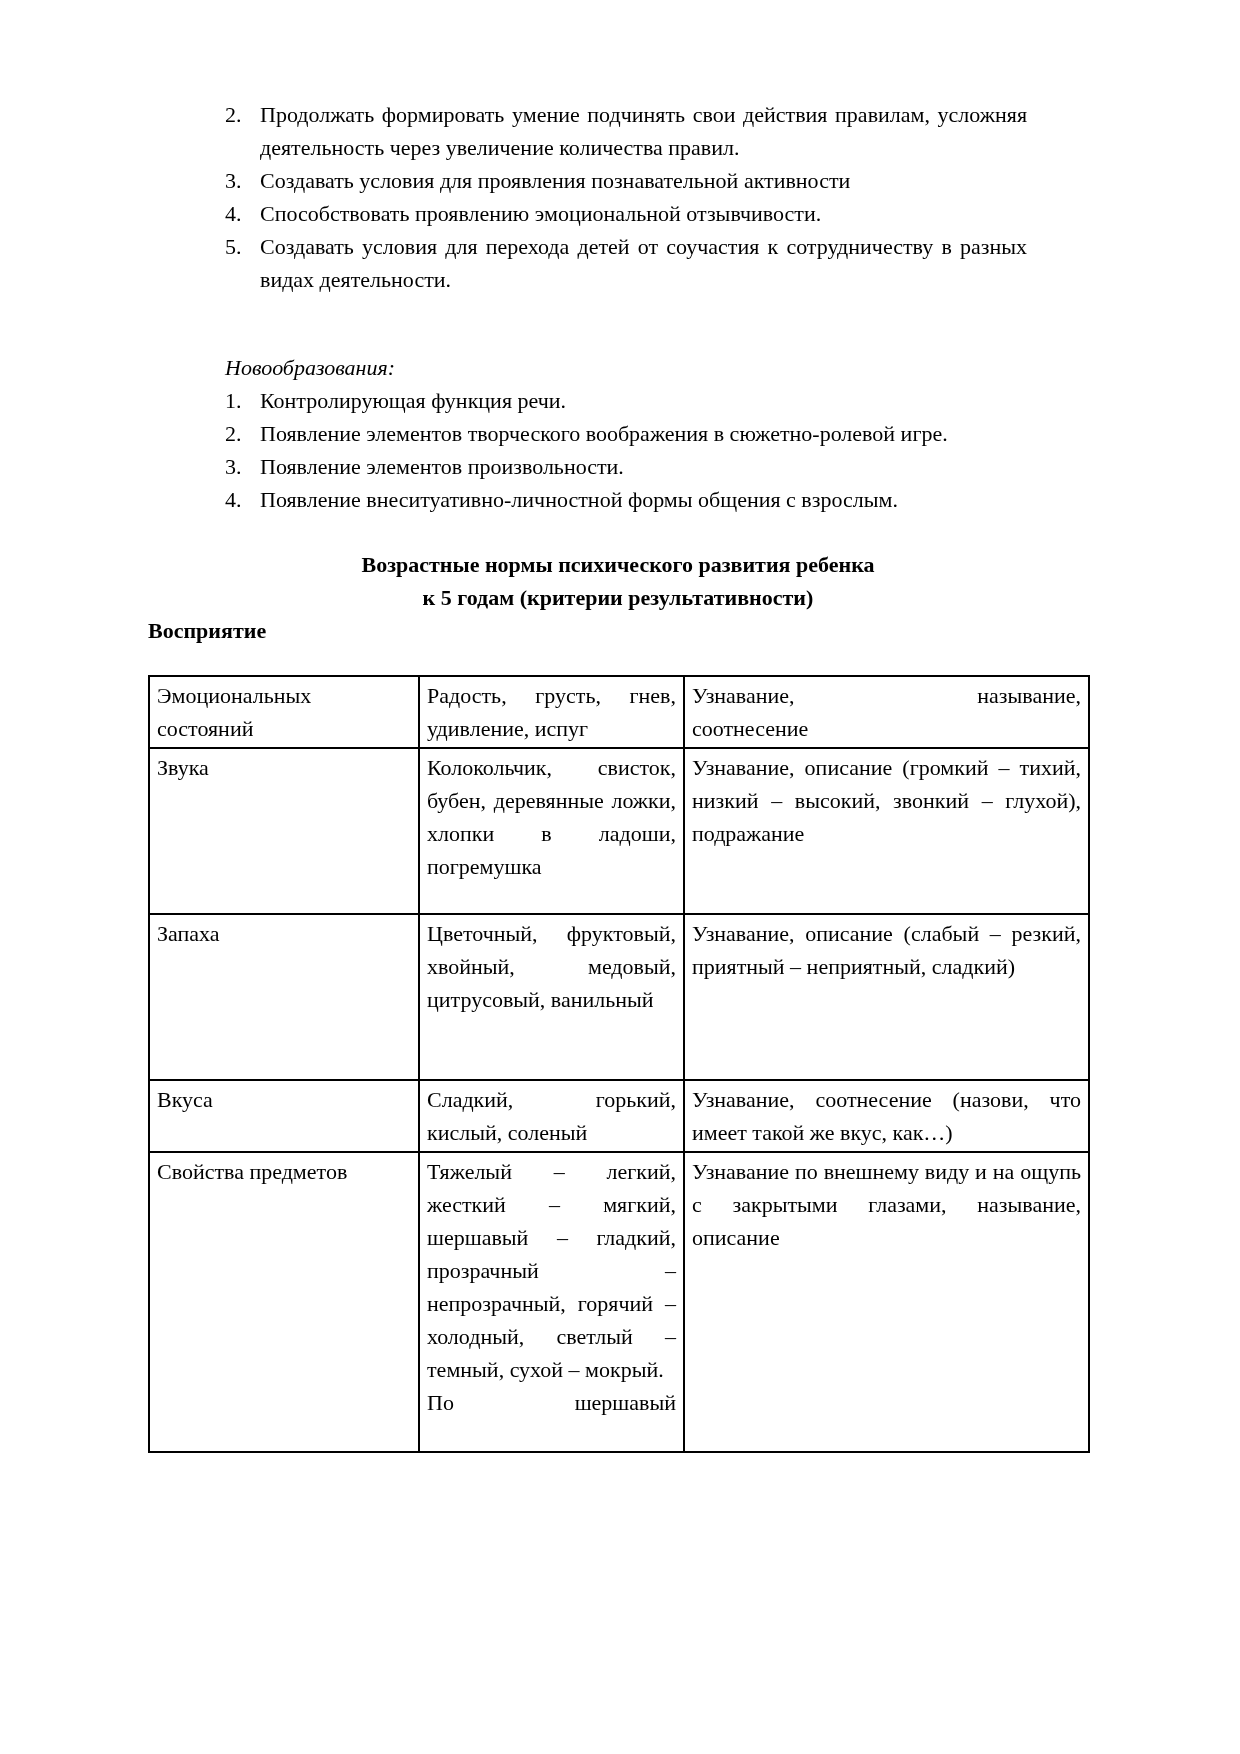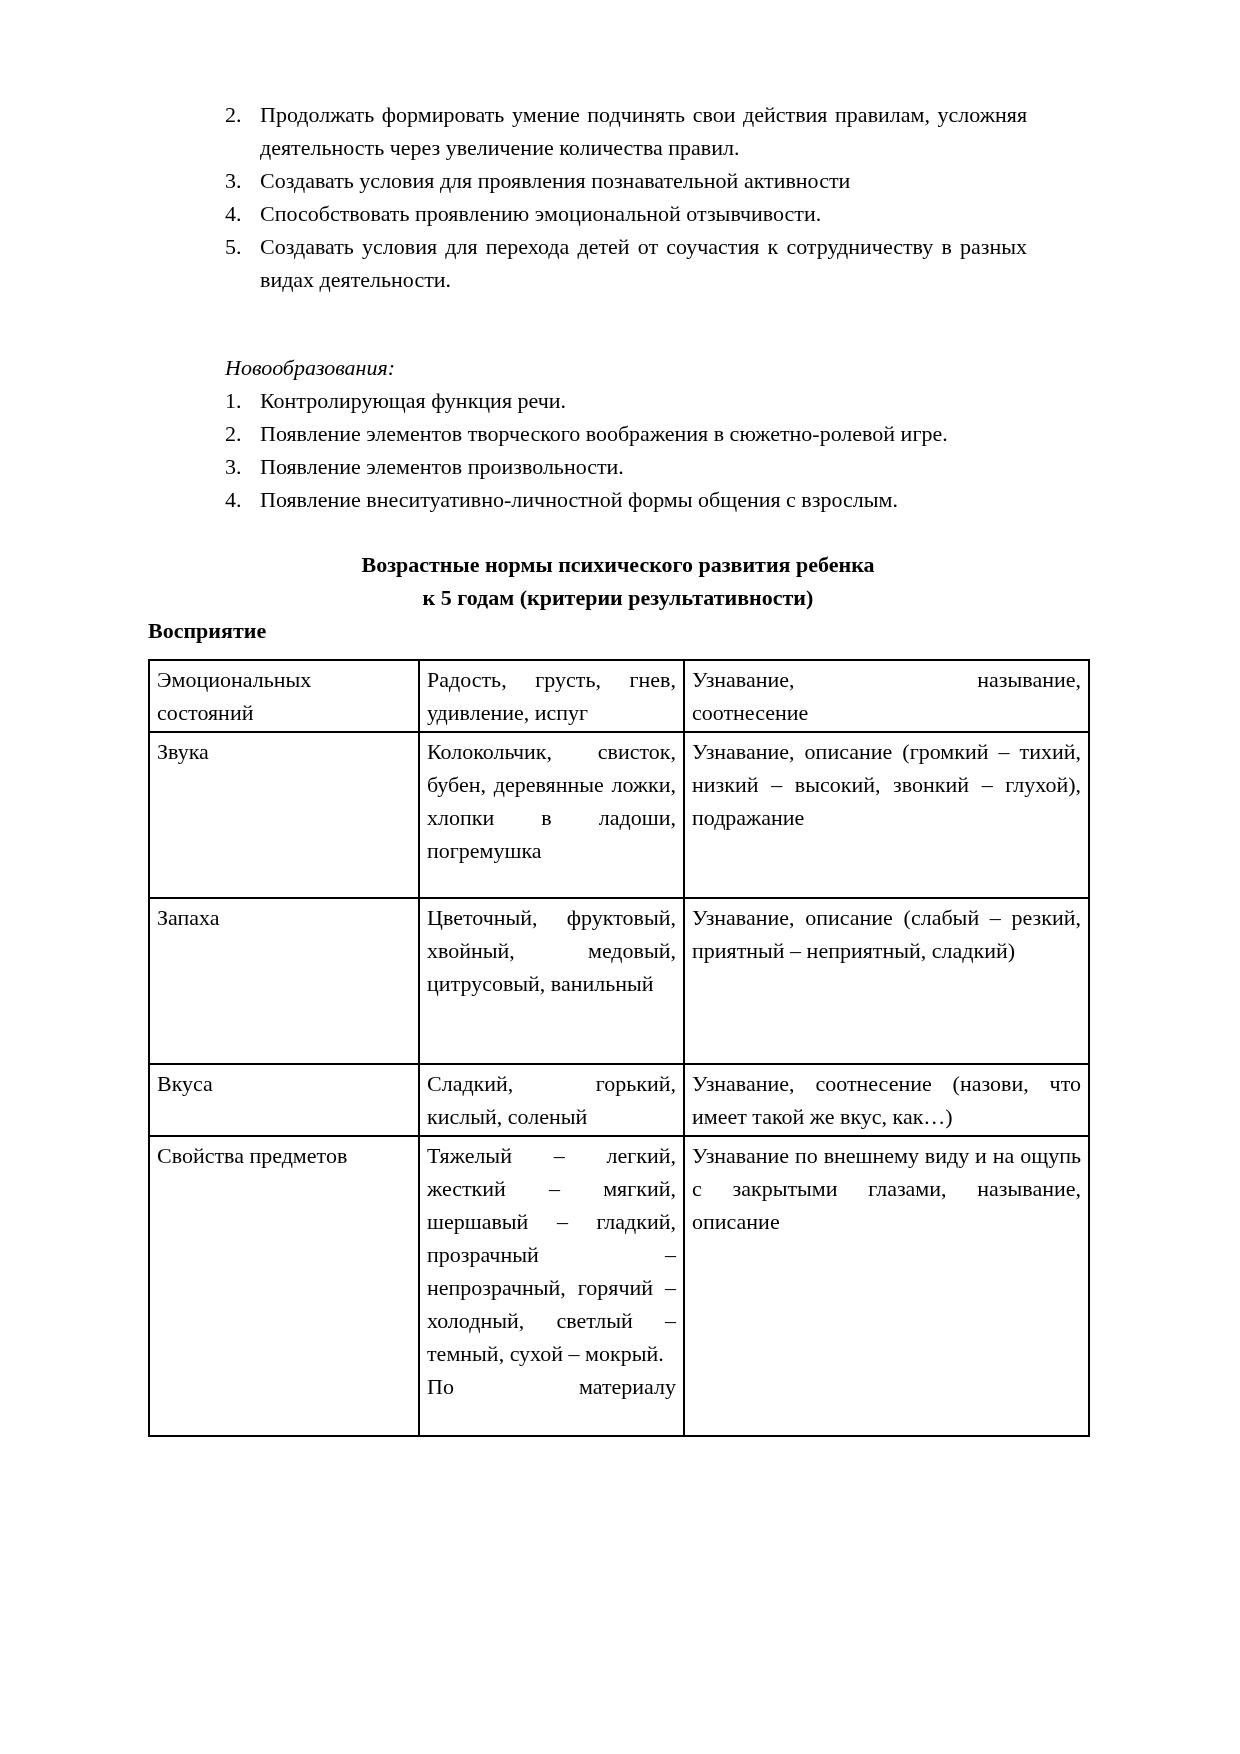--- a/index.html
+++ b/index.html
@@ -45,7 +45,7 @@
     font-weight: bold;
   }
   table.perception {
-    margin-top: 12px;
+    margin-top: 28px;
     border-collapse: collapse;
     table-layout: fixed;
     width: 940px;

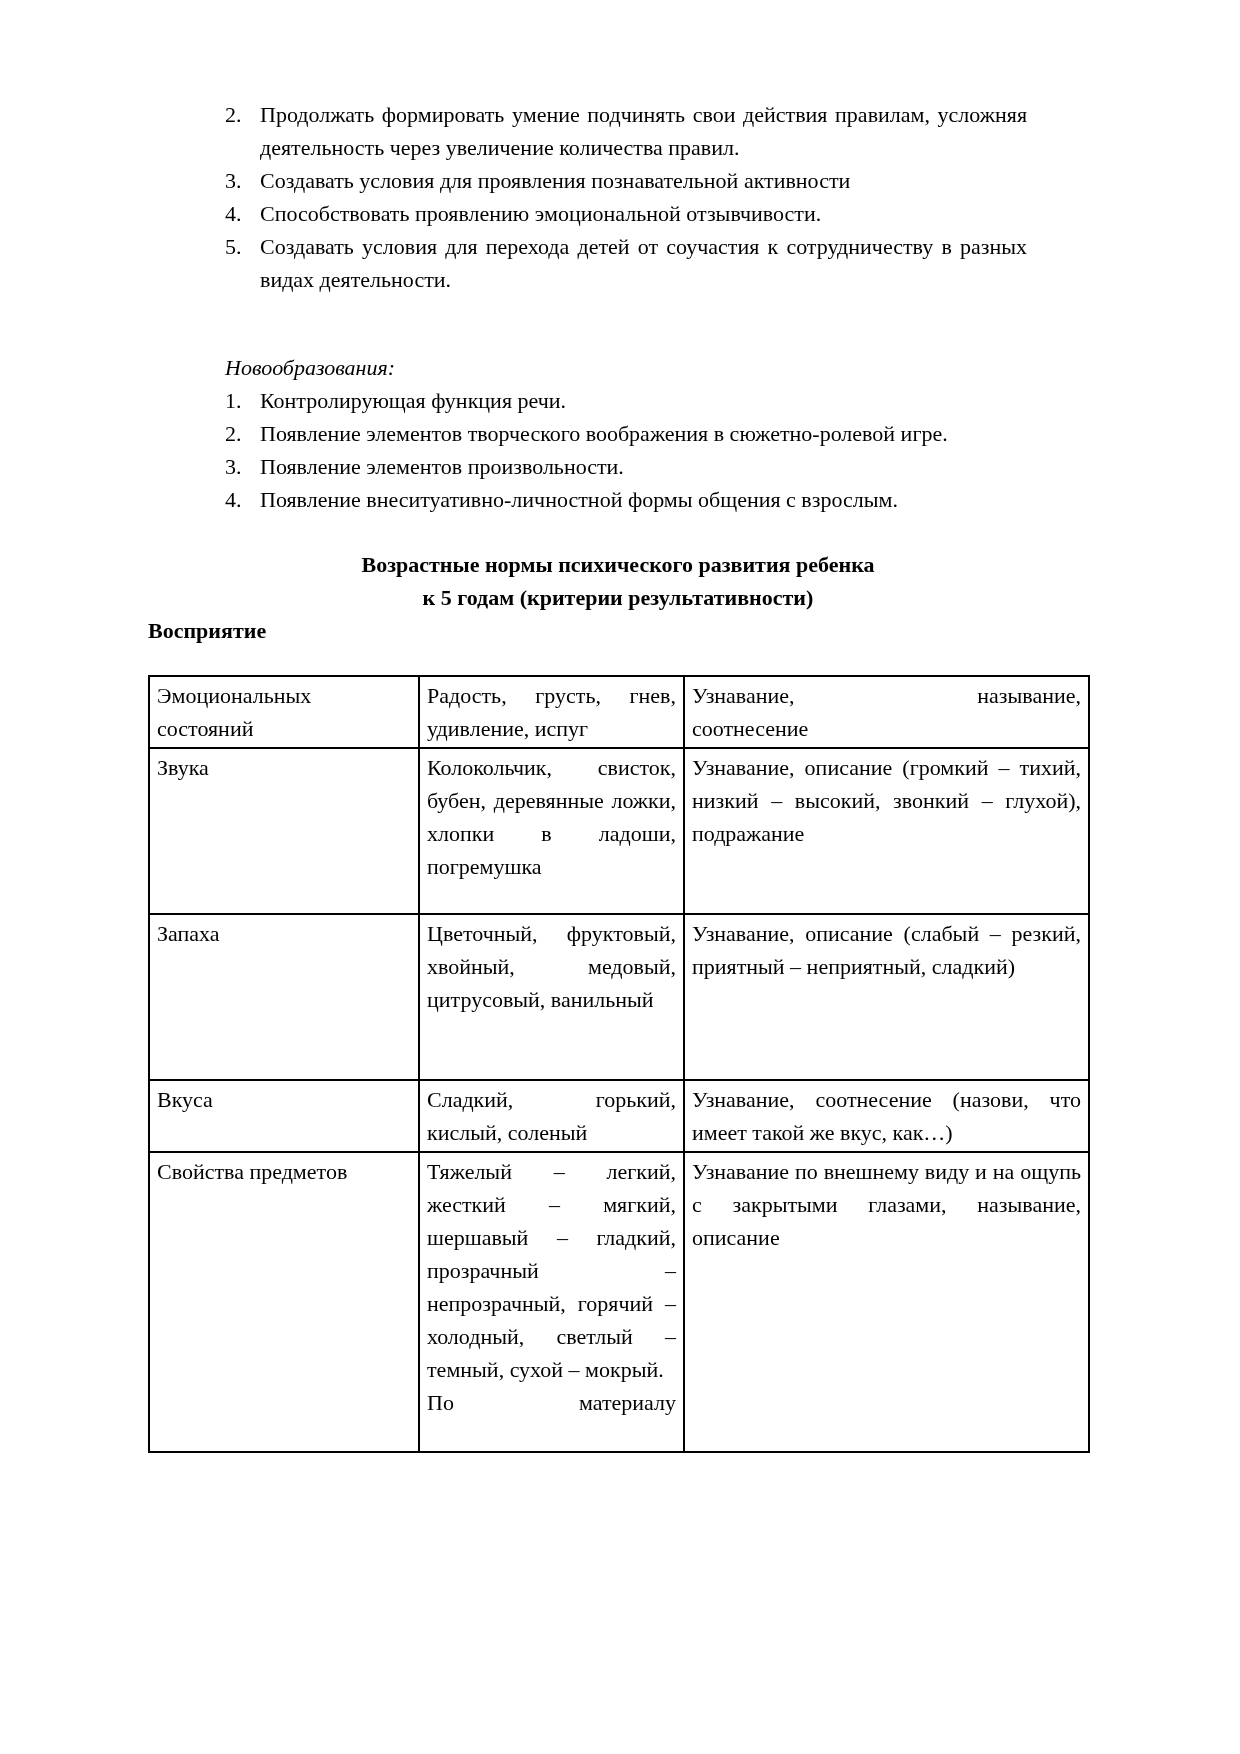--- a/index.html
+++ b/index.html
@@ -170,7 +170,7 @@
         </td>
         <td class="c2">
           <div>Тяжелый – легкий, жесткий – мягкий, шершавый – гладкий, прозрачный – непрозрачный, горячий – холодный, светлый – темный, сухой – мокрый.</div>
-          <div class="force-last">По материалу</div>
+          <div class="force-last">По шершавый</div>
         </td>
         <td class="c3">
           <div>Узнавание по внешнему виду и на ощупь с закрытыми глазами, называние, описание</div>

